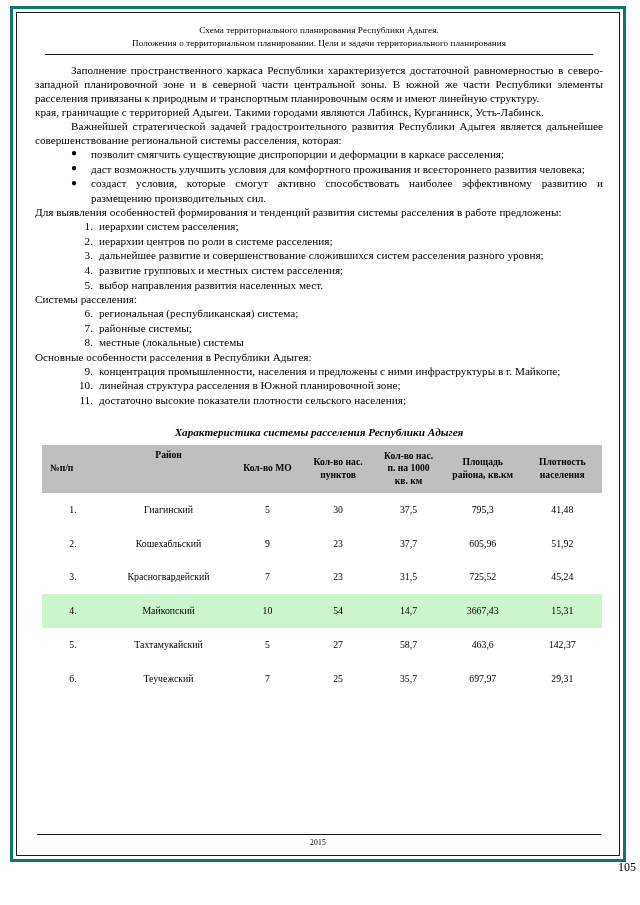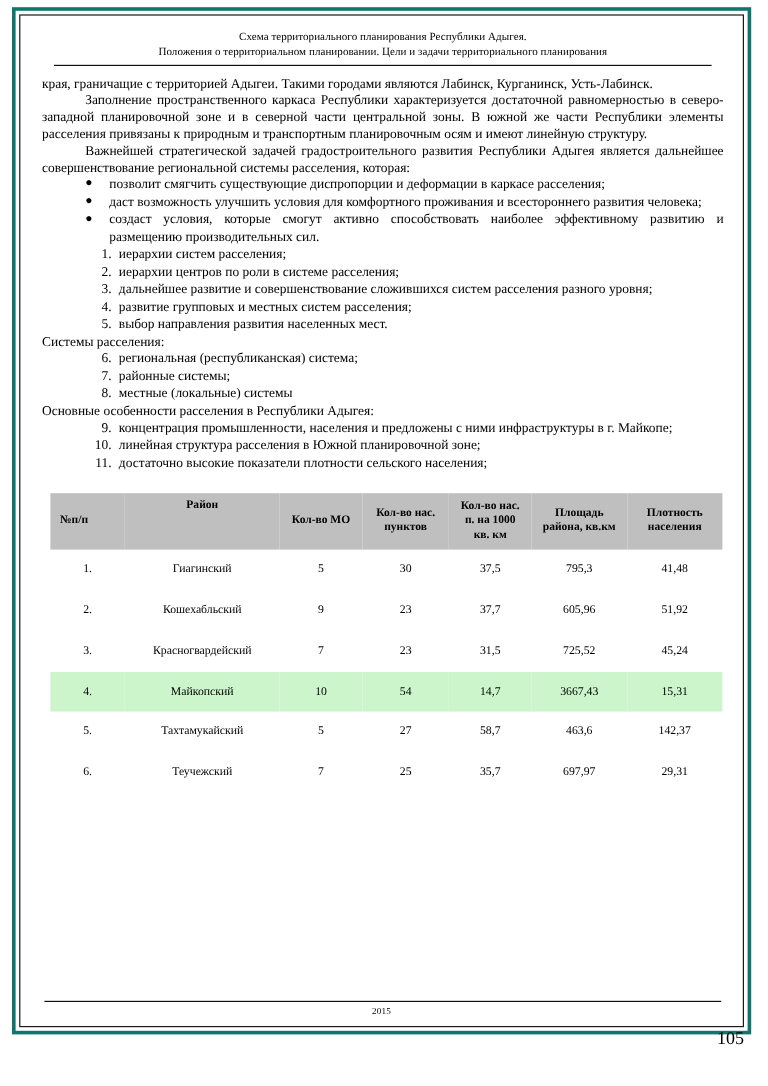--- a/index.html
+++ b/index.html
@@ -225,8 +225,8 @@
 
       <div class="body-area">
 
+        <p class="para">Заполнение пространственного каркаса Республики характеризуется достаточной равномерностью в северо-западной планировочной зоне и в северной части центральной зоны. В южной же части Республики элементы расселения привязаны к природным и транспортным планировочным осям и имеют линейную структуру.</p>
         <p class="para no-indent">края, граничащие с территорией Адыгеи. Такими городами являются Лабинск, Курганинск, Усть-Лабинск.</p>
-        <p class="para">Заполнение пространственного каркаса Республики характеризуется достаточной равномерностью в северо-западной планировочной зоне и в северной части центральной зоны. В южной же части Республики элементы расселения привязаны к природным и транспортным планировочным осям и имеют линейную структуру.</p>
         <p class="para">Важнейшей стратегической задачей градостроительного развития Республики Адыгея является дальнейшее совершенствование  региональной системы расселения, которая:</p>
 
         <ul class="bullets">

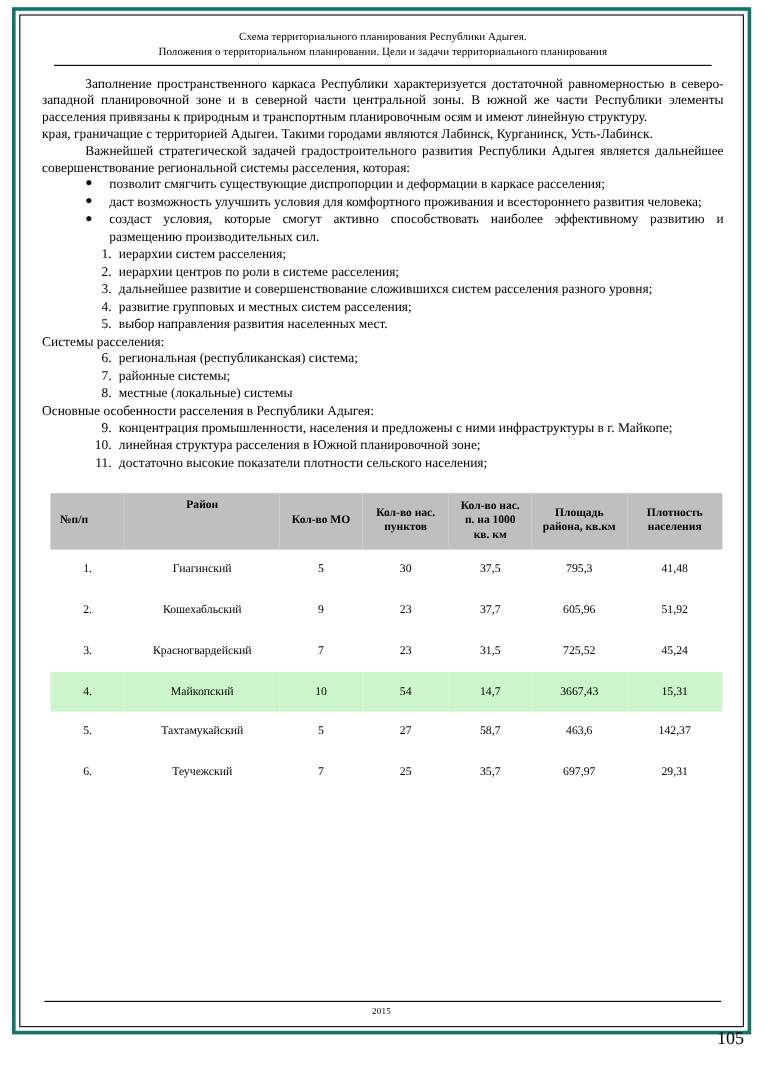--- a/index.html
+++ b/index.html
@@ -241,6 +241,7 @@
           </li>
         </ul>
 
+        <p class="para no-indent">Для выявления особенностей формирования и тенденций  развития системы расселения в работе предложены:</p>
 
         <ol class="nums">
           <li><span class="num">1.</span><span>иерархии систем расселения;</span></li>

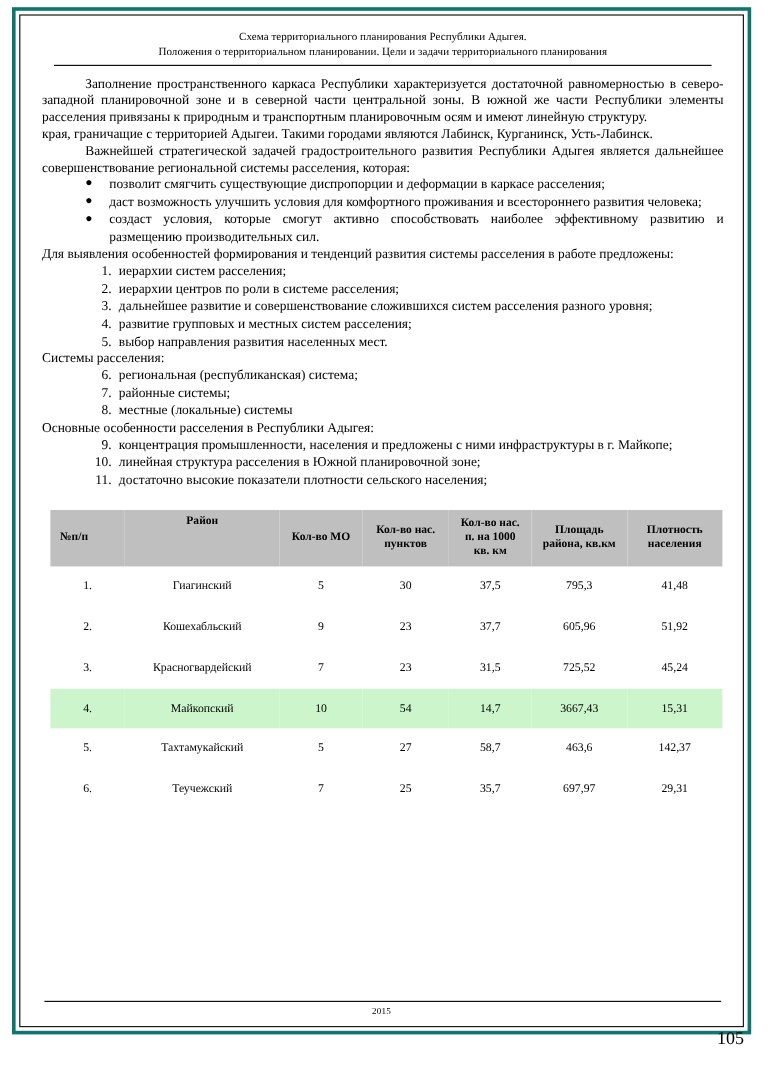--- a/index.html
+++ b/index.html
@@ -268,6 +268,7 @@
         </ol>
 
         <div class="table-caption">
+          <span>Характеристика системы расселения Республики Адыгея</span>
         </div>
 
         <table class="district-table">

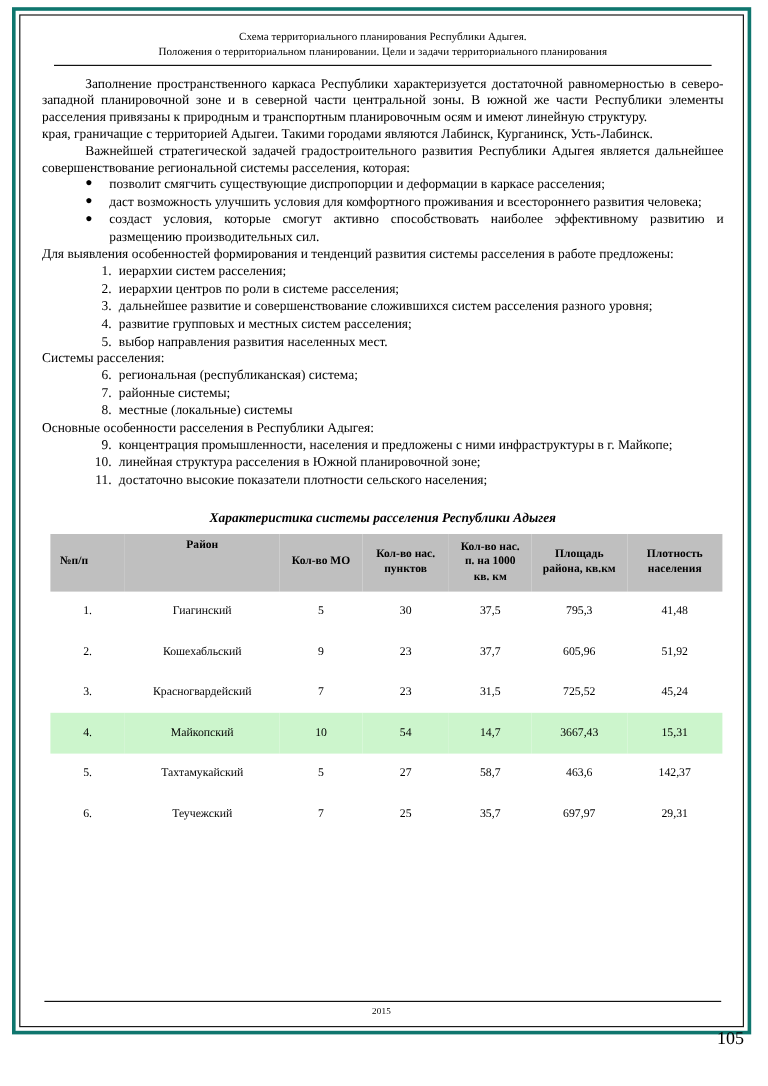--- a/index.html
+++ b/index.html
@@ -202,9 +202,9 @@
   }
   .page-number {
     position: absolute;
-    right: 20px;
+    right: 4px;
     bottom: 30px;
-    font-size: 15px;
+    font-size: 12px;
     font-family: "Liberation Serif", "DejaVu Serif", serif;
     color: #000000;
     z-index: 5;

